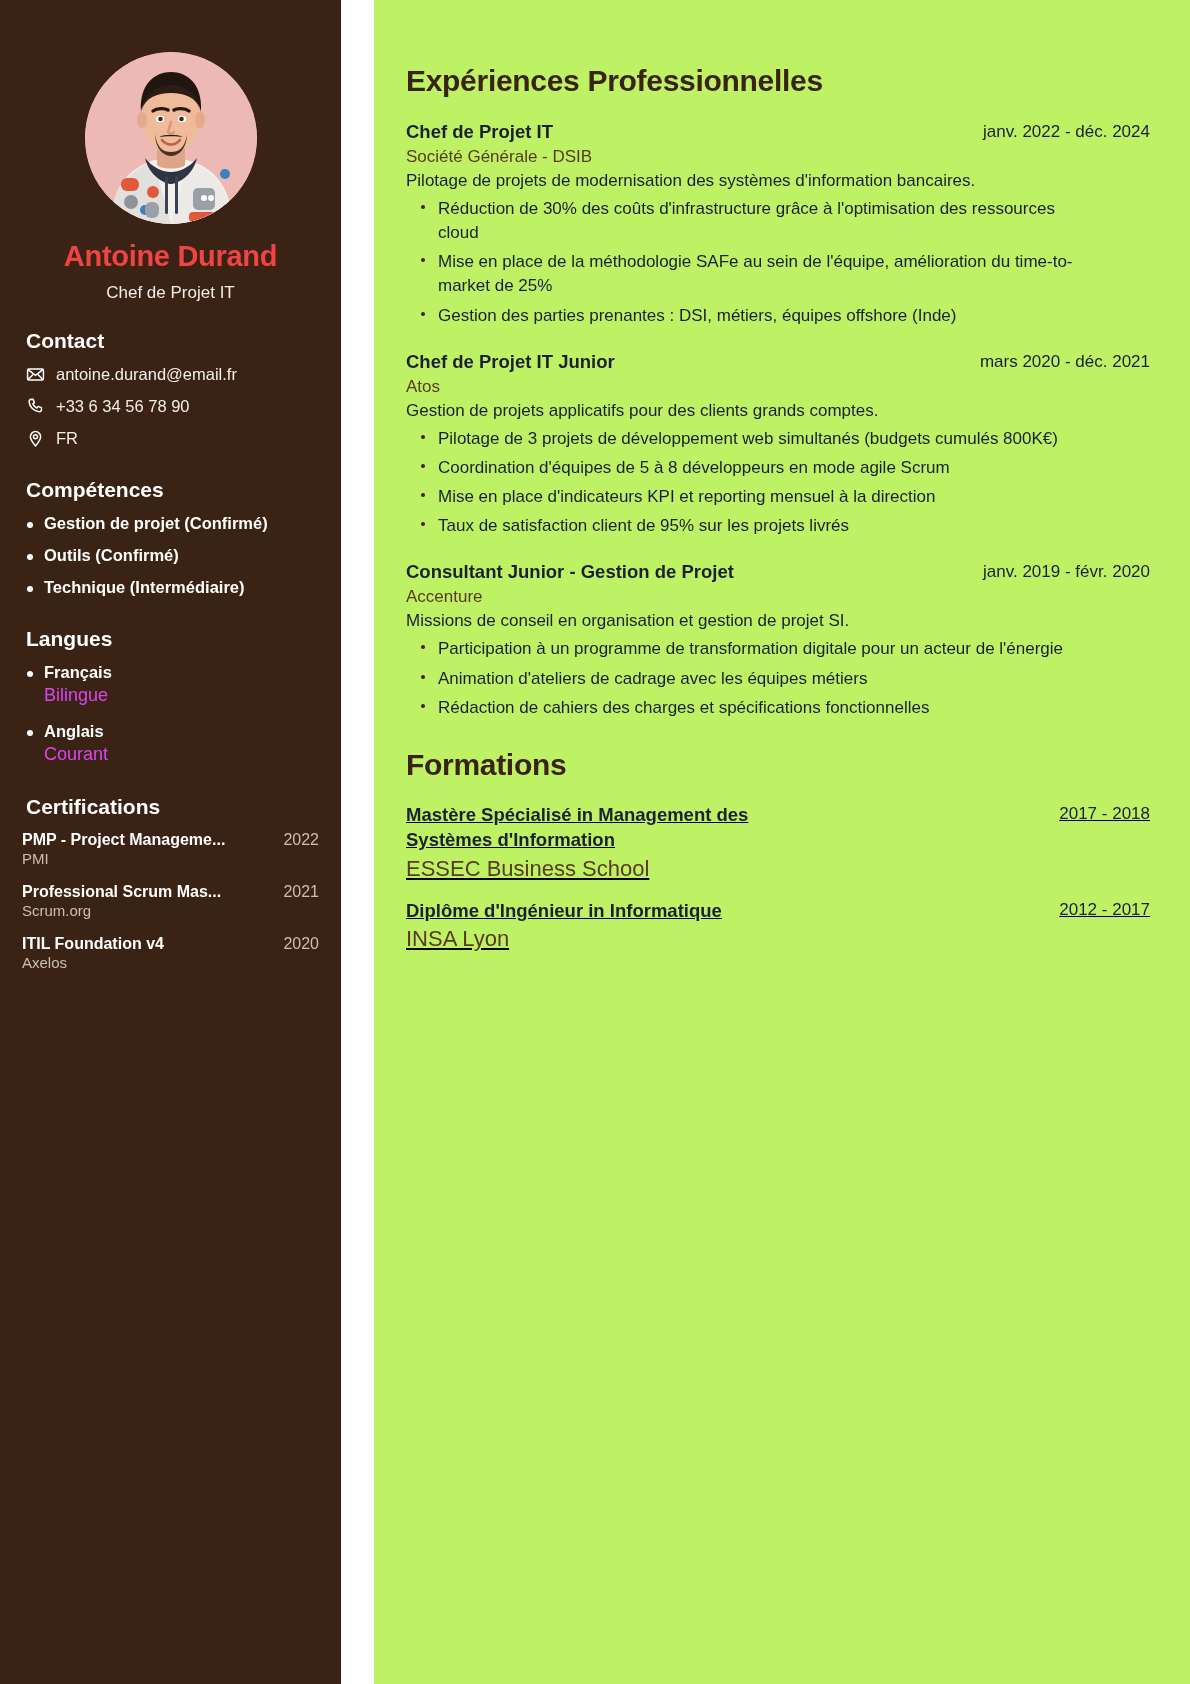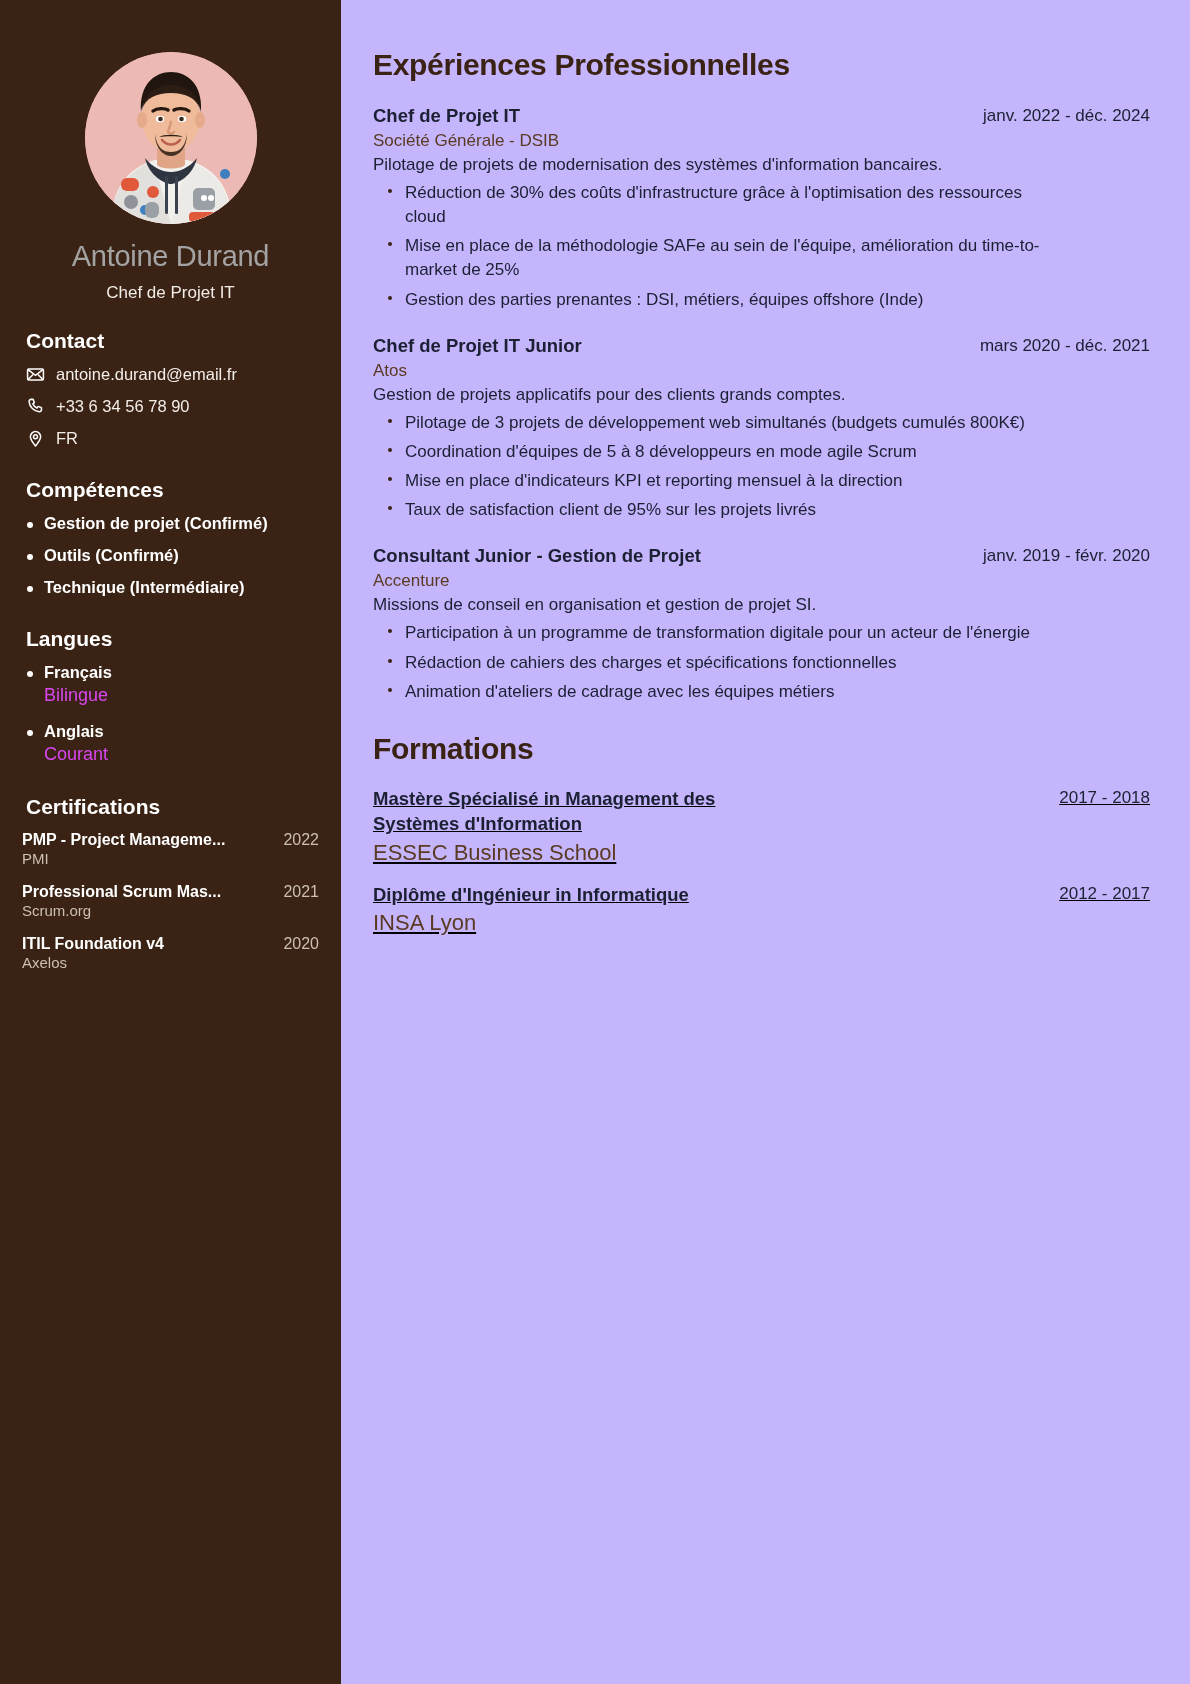--- a/index.html
+++ b/index.html
@@ -182,8 +182,9 @@
   
   .main {
     flex: 1 1 auto;
-    padding: 48px 40px 0 32px;
-    background: #c4b5fd;
+    padding: 64px 40px 0 32px;
+    background: #bef264;
+    margin-left: 33px;
   }
 
   .section-title {

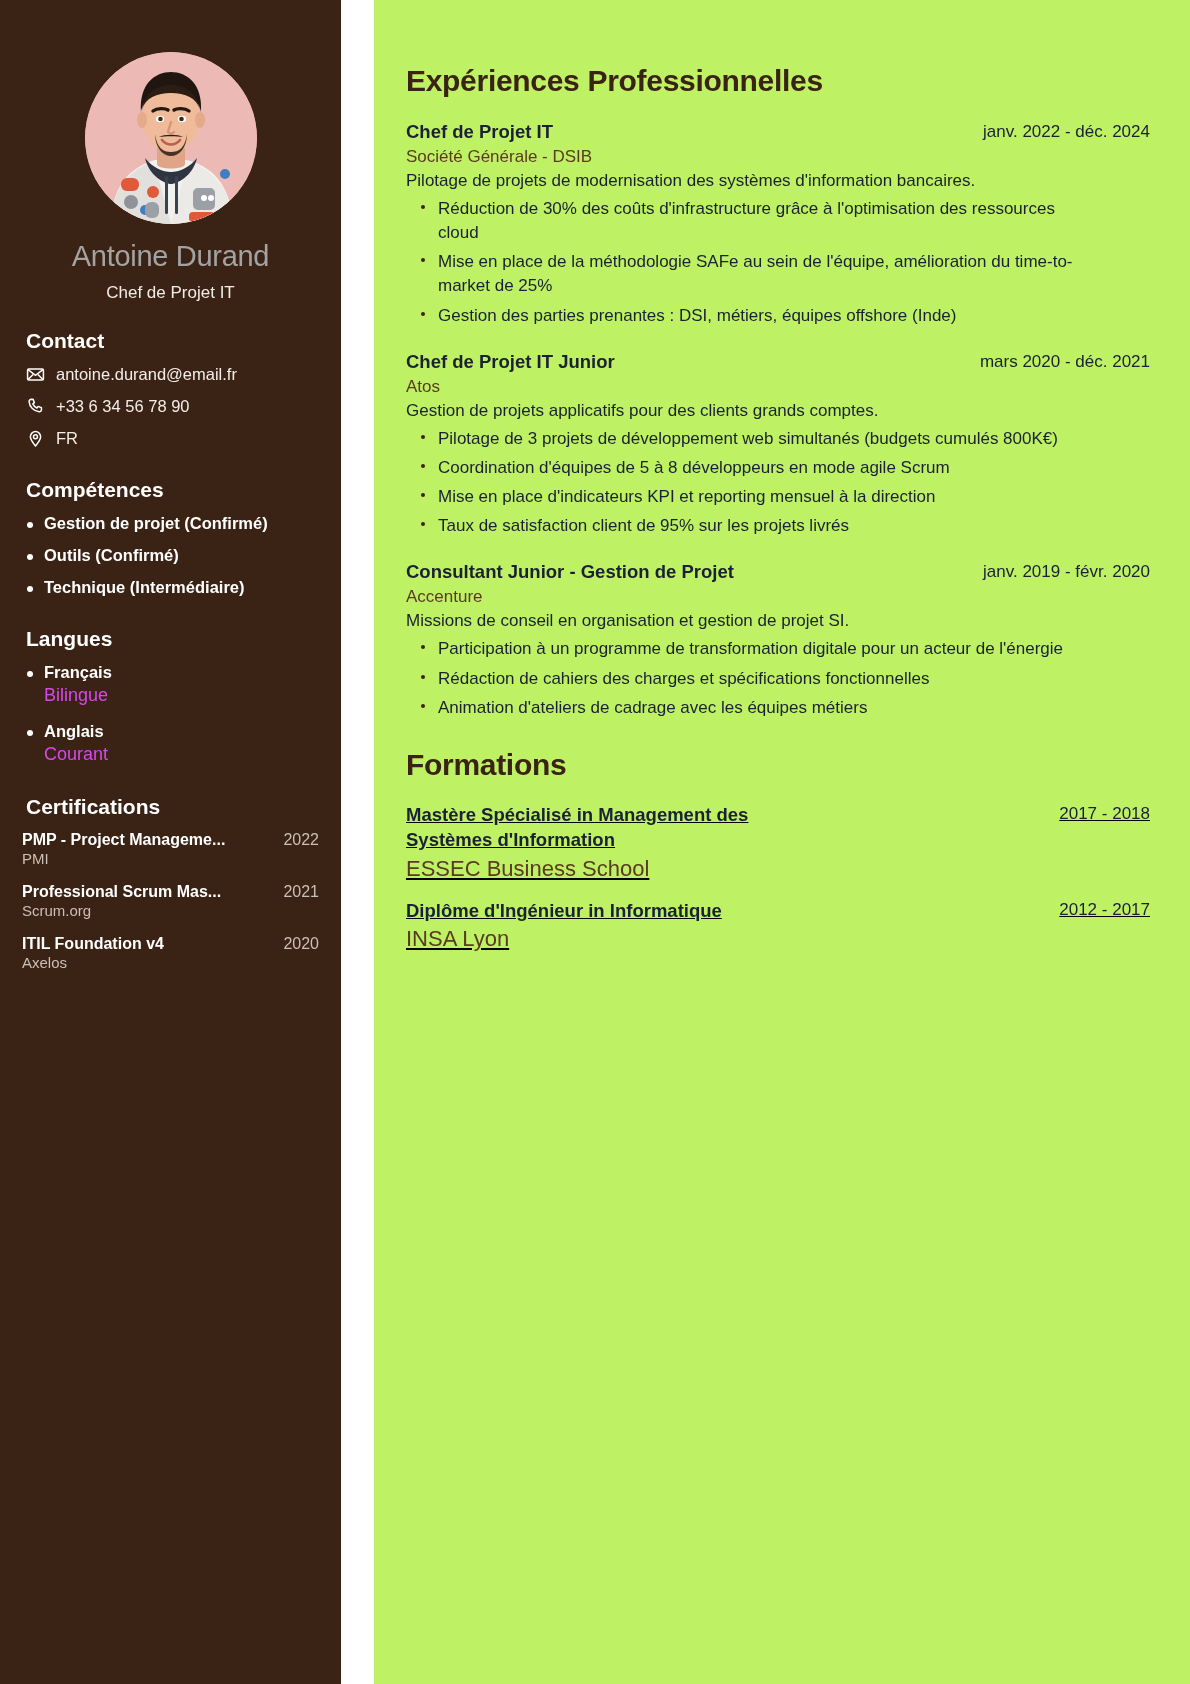--- a/index.html
+++ b/index.html
@@ -56,10 +56,10 @@
   .person-name {
     text-align: center;
     font-size: 29px;
-    font-weight: normal;
+    font-weight: bold;
     letter-spacing: -0.3px;
     margin-top: 16px;
-    color: #a3a3a3;
+    color: #ef4444;
   }
 
   .person-role {

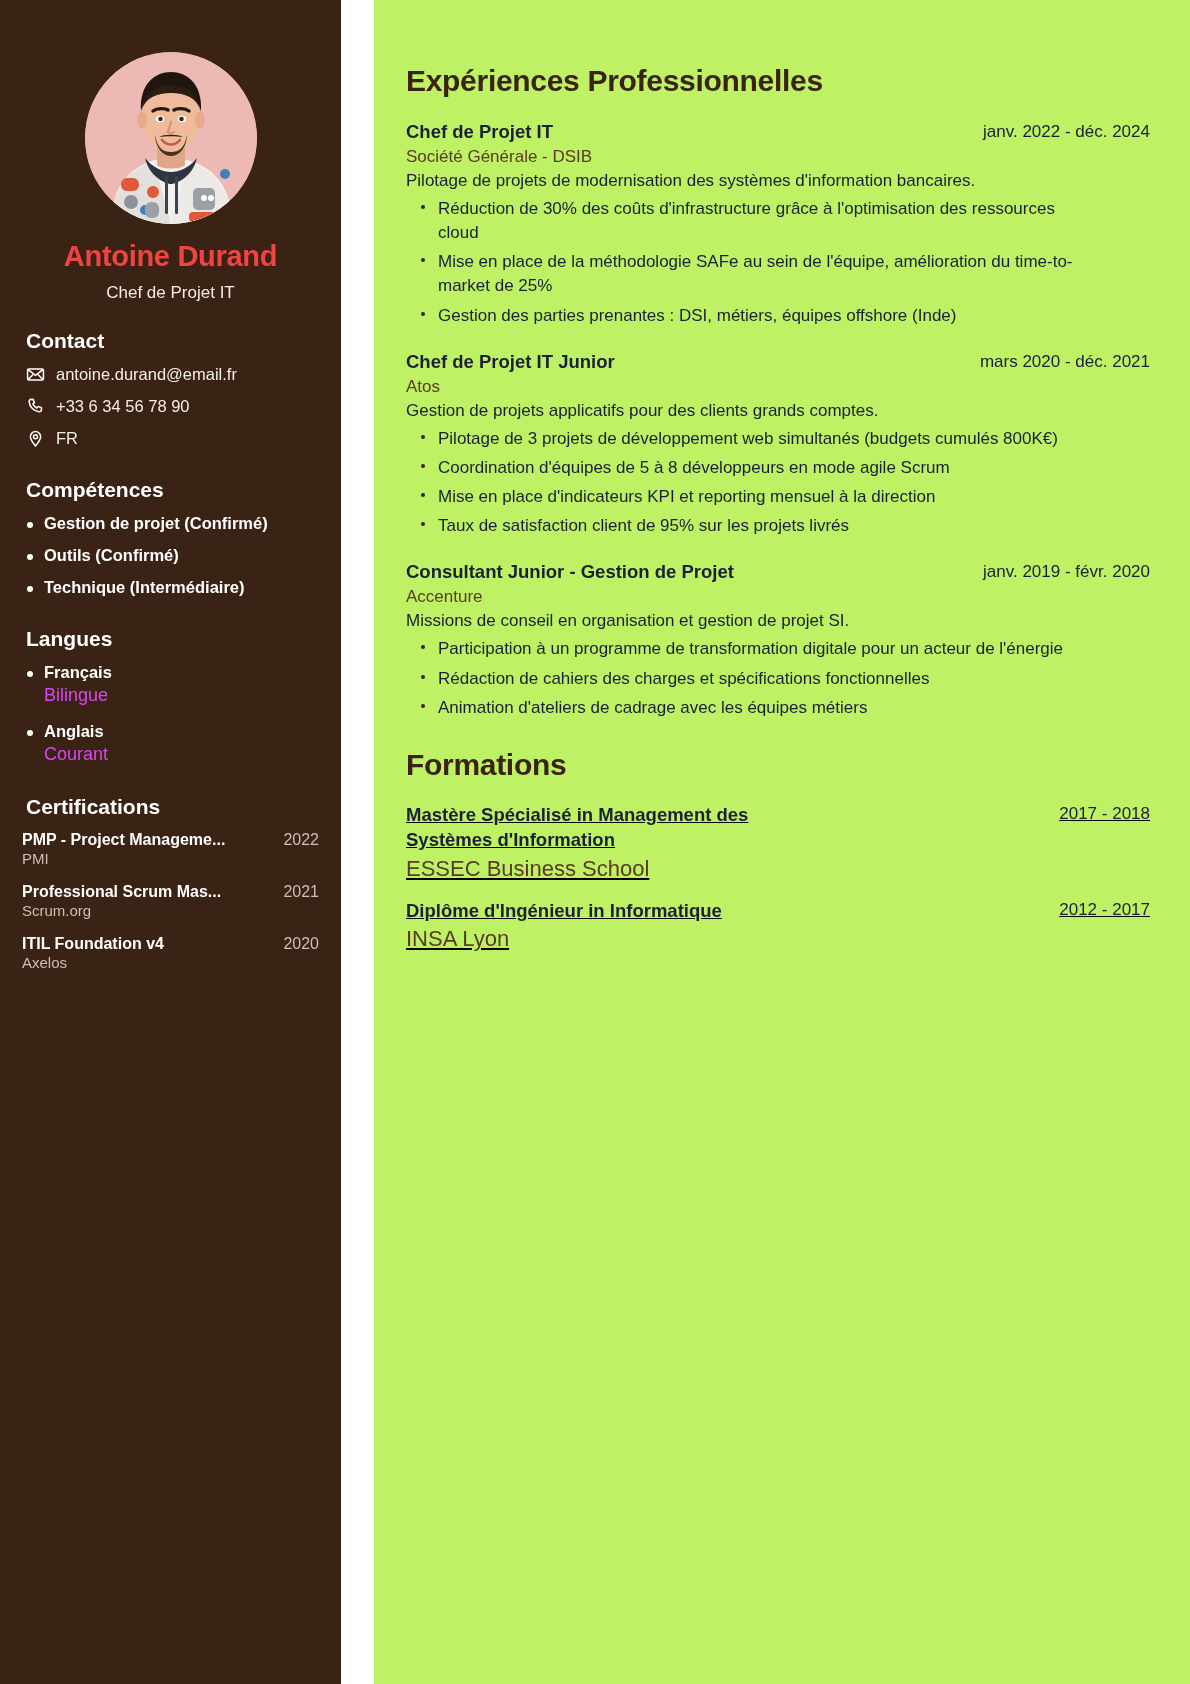--- a/index.html
+++ b/index.html
@@ -462,8 +462,8 @@
       <div class="entry-summary">Missions de conseil en organisation et gestion de projet SI.</div>
       <ul class="entry-bullets">
         <li>Participation à un programme de transformation digitale pour un acteur de l'énergie</li>
+        <li>Animation d'ateliers de cadrage avec les équipes métiers</li>
         <li>Rédaction de cahiers des charges et spécifications fonctionnelles</li>
-        <li>Animation d'ateliers de cadrage avec les équipes métiers</li>
       </ul>
     </section>
 

